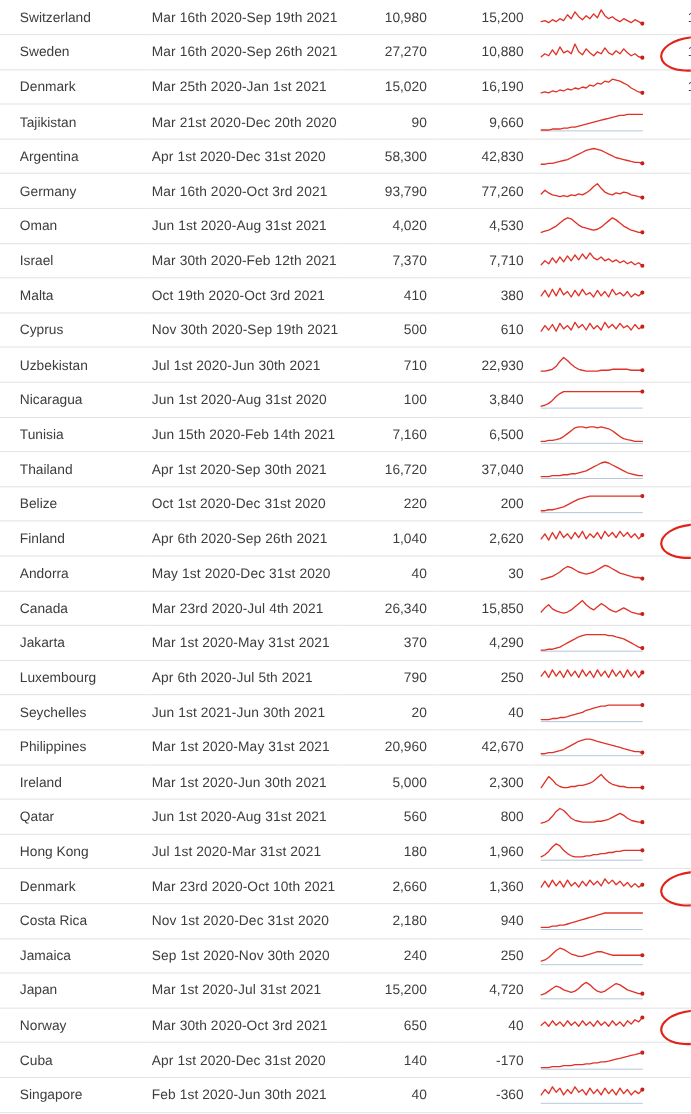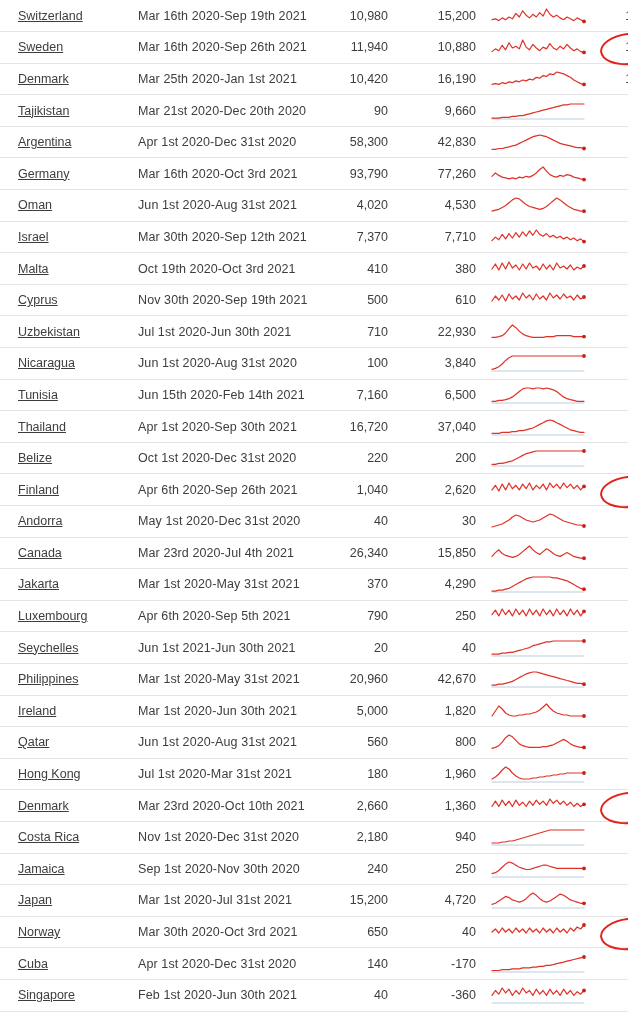--- a/index.html
+++ b/index.html
@@ -35,7 +35,6 @@
     color: #2f2f2f;
     white-space: nowrap;
     overflow: hidden;
-    text-decoration: underline;
   }
   .c-period {
     width: 170px;

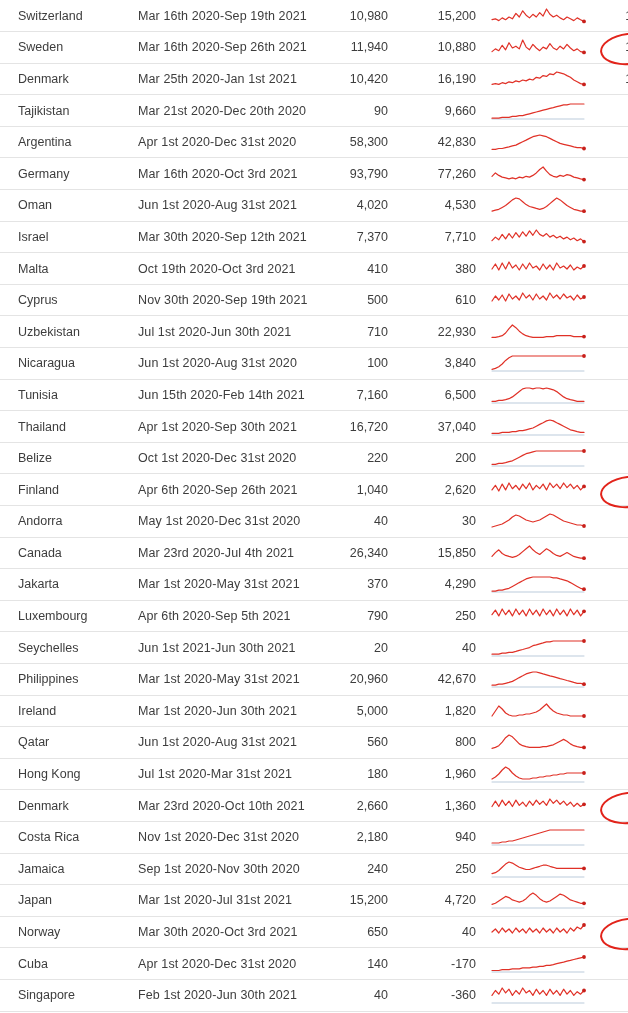--- a/index.html
+++ b/index.html
@@ -118,7 +118,7 @@
       <tr>
         <td class="c-name">Sweden</td>
         <td class="c-period">Mar 16th 2020-Sep 26th 2021</td>
-        <td class="c-num">11,940</td>
+        <td class="c-num">27,270</td>
         <td class="c-num">10,880</td>
         <td class="c-spark">
           <svg class="spark" viewBox="0 0 96 24">

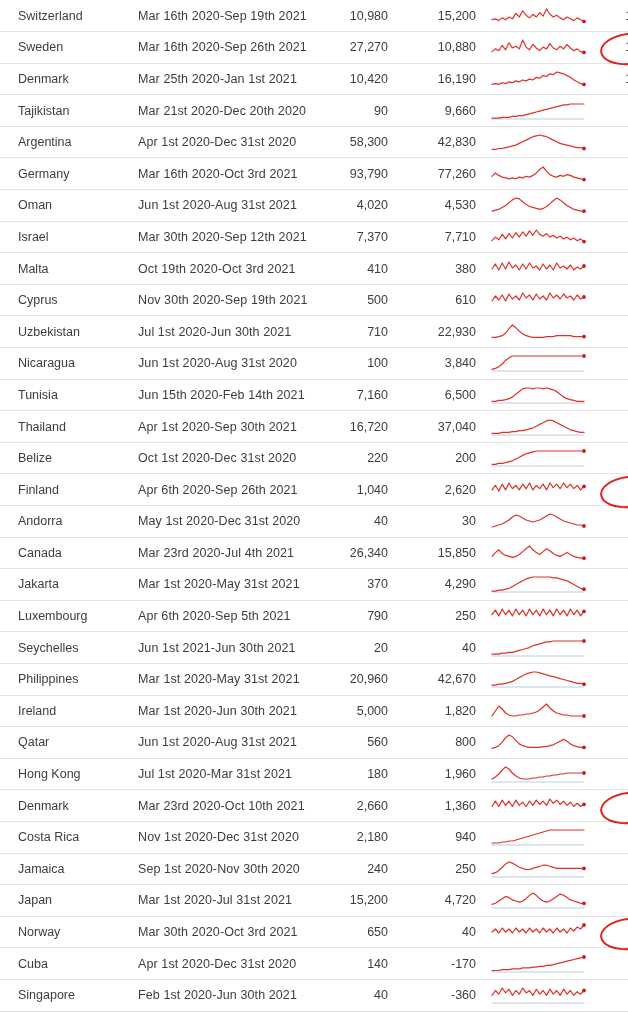--- a/index.html
+++ b/index.html
@@ -131,7 +131,7 @@
       <tr>
         <td class="c-name">Denmark</td>
         <td class="c-period">Mar 25th 2020-Jan 1st 2021</td>
-        <td class="c-num">10,420</td>
+        <td class="c-num">15,020</td>
         <td class="c-num">16,190</td>
         <td class="c-spark">
           <svg class="spark" viewBox="0 0 96 24">

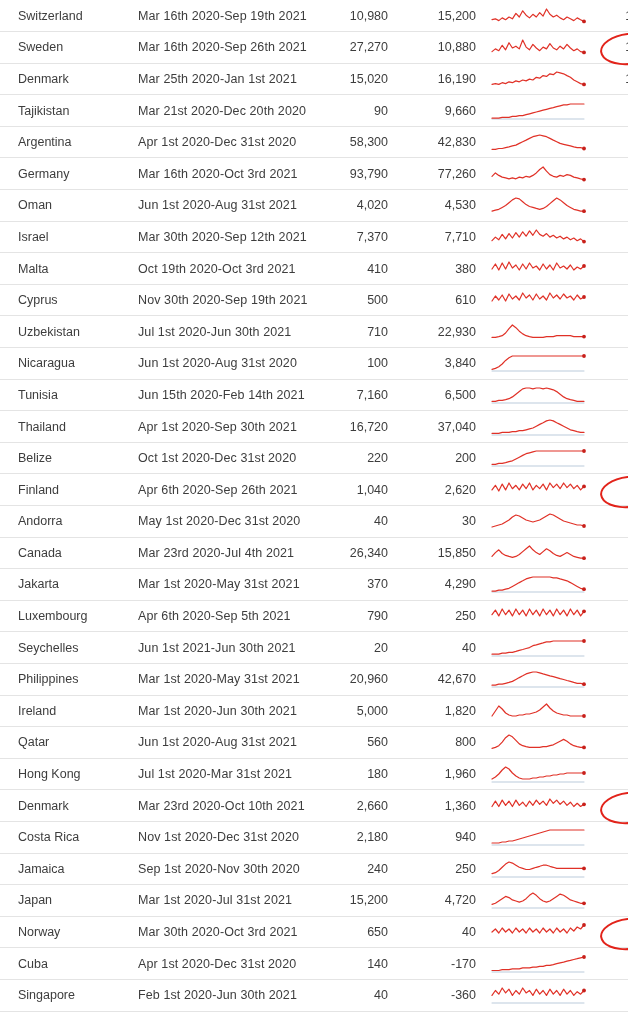--- a/index.html
+++ b/index.html
@@ -195,7 +195,7 @@
       </tr>
       <tr>
         <td class="c-name">Israel</td>
-        <td class="c-period">Mar 30th 2020-Sep 12th 2021</td>
+        <td class="c-period">Mar 30th 2020-Feb 12th 2021</td>
         <td class="c-num">7,370</td>
         <td class="c-num">7,710</td>
         <td class="c-spark">

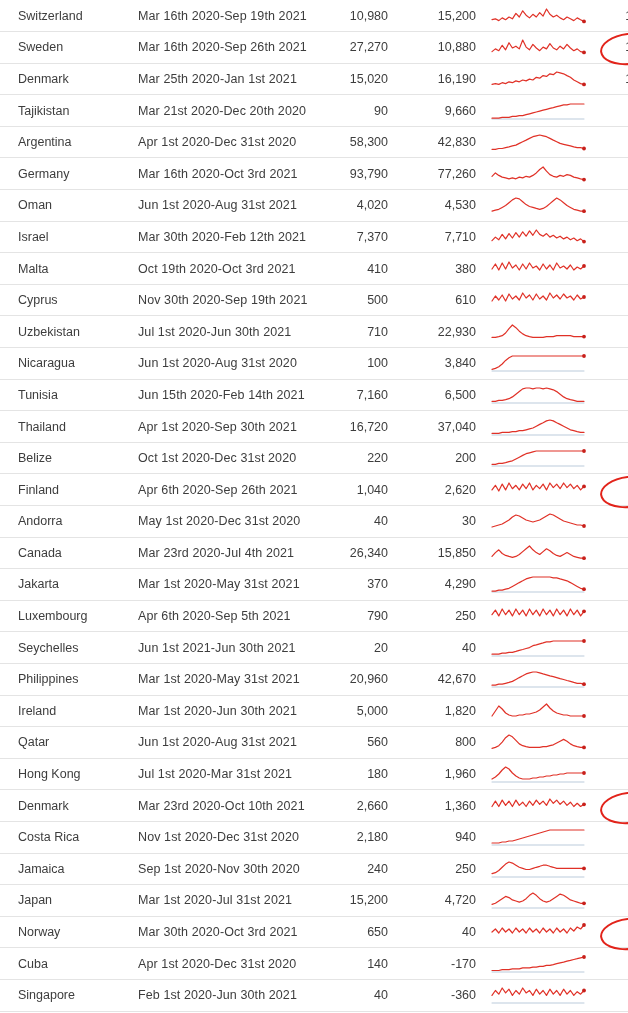--- a/index.html
+++ b/index.html
@@ -356,7 +356,7 @@
       </tr>
       <tr>
         <td class="c-name">Luxembourg</td>
-        <td class="c-period">Apr 6th 2020-Sep 5th 2021</td>
+        <td class="c-period">Apr 6th 2020-Jul 5th 2021</td>
         <td class="c-num">790</td>
         <td class="c-num">250</td>
         <td class="c-spark">

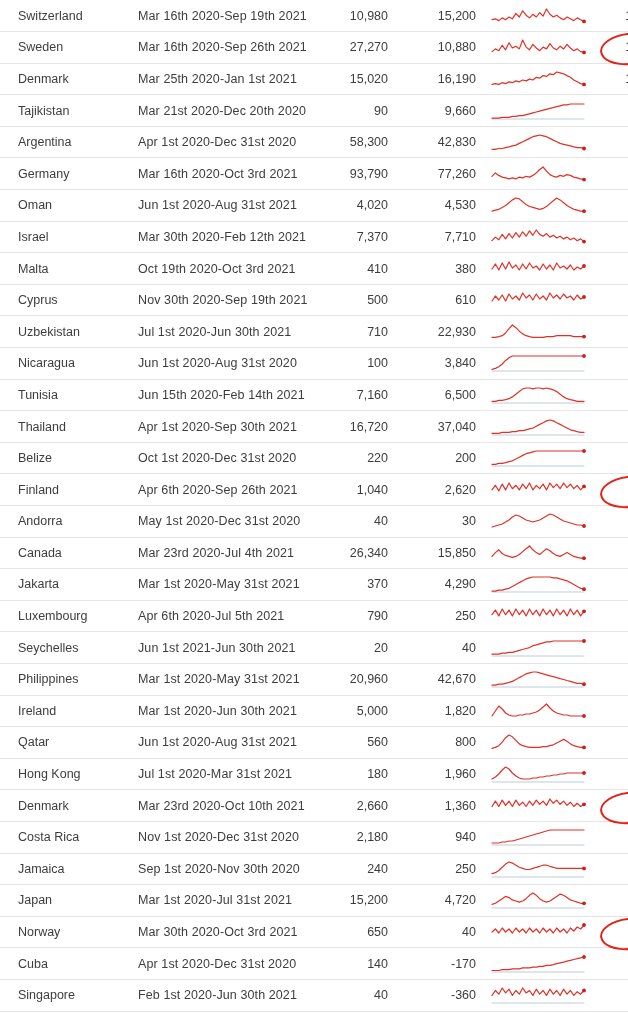--- a/index.html
+++ b/index.html
@@ -399,7 +399,7 @@
         <td class="c-name">Ireland</td>
         <td class="c-period">Mar 1st 2020-Jun 30th 2021</td>
         <td class="c-num">5,000</td>
-        <td class="c-num">1,820</td>
+        <td class="c-num">2,300</td>
         <td class="c-spark">
           <svg class="spark" viewBox="0 0 96 24">
             <path d="M2.0 17.0 L5.4 12.0 L8.8 7.0 L12.2 10.0 L15.6 14.0 L19.0 16.0 L22.4 17.0 L25.9 17.0 L29.3 16.0 L32.7 16.0 L36.1 15.0 L39.5 15.0 L42.9 14.0 L46.3 13.0 L49.7 11.0 L53.1 8.0 L56.5 5.0 L59.9 9.0 L63.3 12.0 L66.7 14.0 L70.1 15.0 L73.6 16.0 L77.0 16.0 L80.4 17.0 L83.8 17.0 L87.2 17.0 L90.6 17.0 L94.0 17.0"></path>

